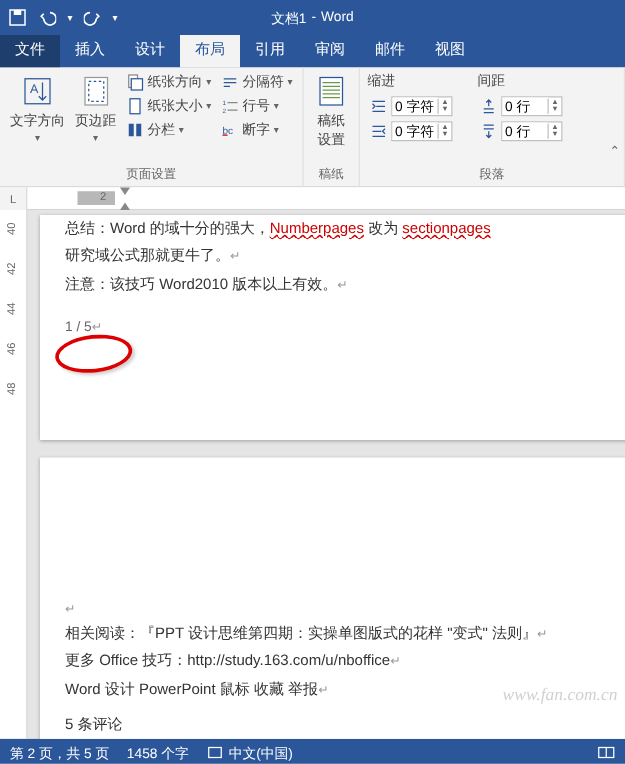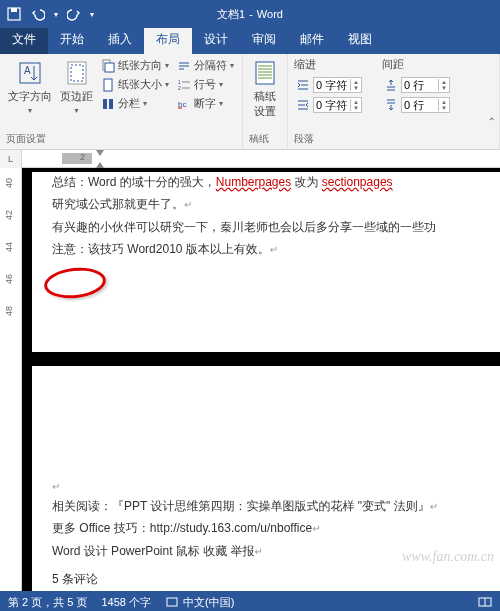--- a/index.html
+++ b/index.html
@@ -97,7 +97,6 @@
 
 <div class="tabbar">
   <div class="tab file">文件</div>
-  <div class="tab">开始</div>
   <div class="tab">插入</div>
   <div class="tab active">布局</div>
   <div class="tab">设计</div>

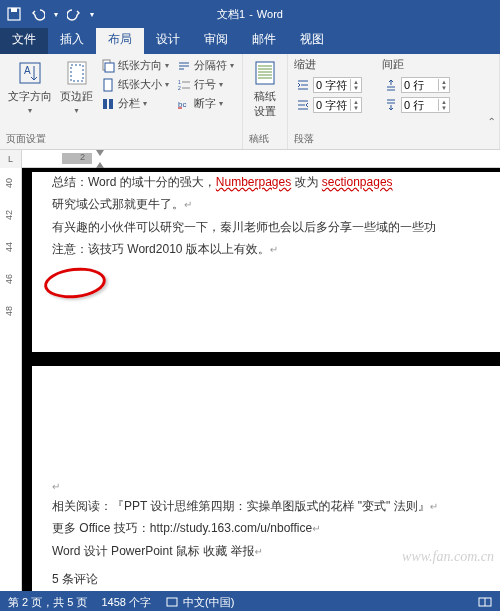--- a/index.html
+++ b/index.html
@@ -98,8 +98,8 @@
 <div class="tabbar">
   <div class="tab file">文件</div>
   <div class="tab">插入</div>
+  <div class="tab">设计</div>
   <div class="tab active">布局</div>
-  <div class="tab">设计</div>
   <div class="tab">审阅</div>
   <div class="tab">邮件</div>
   <div class="tab">视图</div>

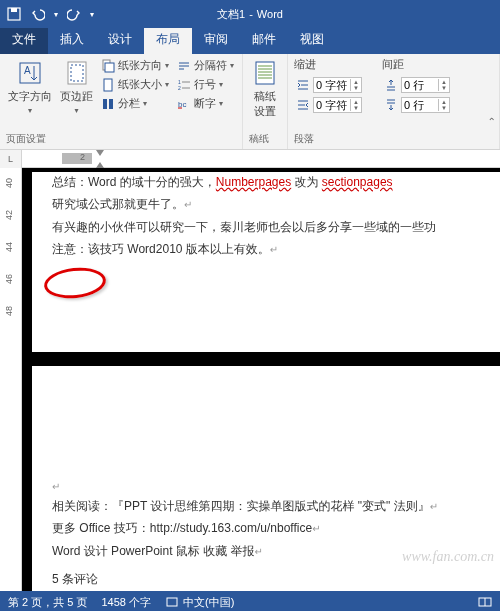--- a/index.html
+++ b/index.html
@@ -100,6 +100,7 @@
   <div class="tab">插入</div>
   <div class="tab">设计</div>
   <div class="tab active">布局</div>
+  <div class="tab">引用</div>
   <div class="tab">审阅</div>
   <div class="tab">邮件</div>
   <div class="tab">视图</div>

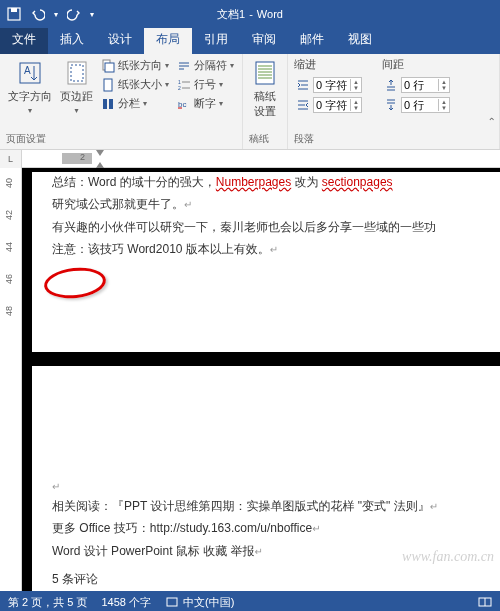--- a/index.html
+++ b/index.html
@@ -17,7 +17,7 @@
 
 .ribbon { background: #f3f3f3; border-bottom: 1px solid #d4d4d4; height: 96px; display: flex; position: relative; }
 .group { border-right: 1px solid #e1e1e1; padding: 3px 6px 0; display: flex; flex-direction: column; justify-content: space-between; }
-.group-label { font-size: 10px; color: #666; padding: 2px 0 3px; }
+.group-label { font-size: 10px; color: #666; text-align: center; padding: 2px 0 3px; }
 .bigbtn { display: flex; flex-direction: column; align-items: center; font-size: 11px; color: #444; cursor: pointer; padding: 2px 2px; gap: 2px; }
 .bigbtn .bic { width: 28px; height: 28px; display: flex; align-items: center; justify-content: center; }
 .stack { display: flex; flex-direction: column; gap: 2px; font-size: 11px; color: #444; }

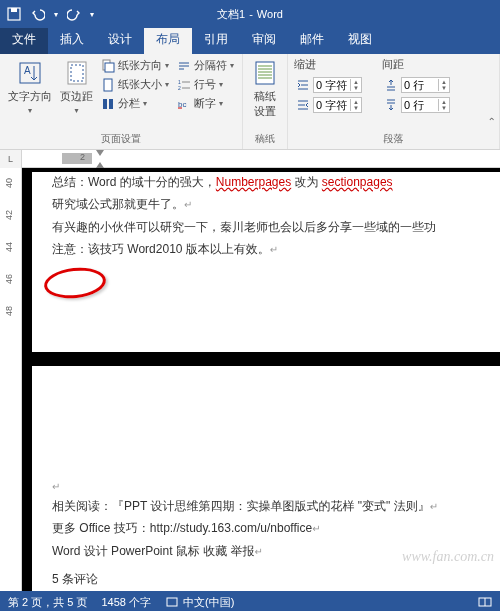--- a/index.html
+++ b/index.html
@@ -43,7 +43,7 @@
 .workspace { display: flex; height: 423px; background: #b8b8b8; }
 .ruler-v { width: 22px; background: #fff; border-right: 1px solid #d4d4d4; position: relative; }
 .rv-num { position:absolute; left:4px; font-size:9px; color:#666; transform: rotate(-90deg); transform-origin: left top; }
-.doc-area { flex: 1; overflow: hidden; position: relative; background:#000000; }
+.doc-area { flex: 1; overflow: hidden; position: relative; background:#e5e5e5; }
 .page { background: #fff; margin: 4px 0 14px 10px; width: 480px; box-shadow: 0 1px 3px rgba(0,0,0,.3); padding: 0 20px 40px 20px; position: relative; }
 .page.p1 { padding-top:0; }
 .page .body { font-size: 12px; color: #333; line-height: 1.7; }

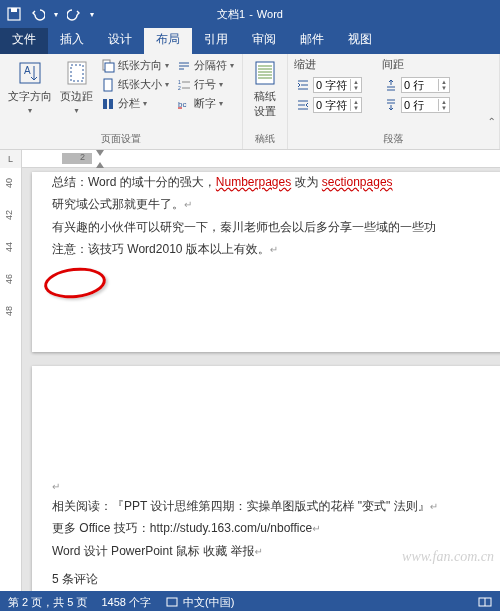--- a/index.html
+++ b/index.html
@@ -308,7 +308,6 @@
       <div class="body secbody">
         <div class="ln"><span>总结：Word 的域十分的强大，</span><span class="redlink">Numberpages</span><span> 改为 </span><span class="redlink">sectionpages</span></div>
         <div class="ln"><span>研究域公式那就更牛了。</span><span class="pmark">↵</span></div>
-        <div class="ln"><span>有兴趣的小伙伴可以研究一下，秦川老师也会以后多分享一些域的一些功</span></div>
         <div class="ln"><span>注意：该技巧 Word2010 版本以上有效。</span><span class="pmark">↵</span></div>
         <div class="sep"></div>
       </div>

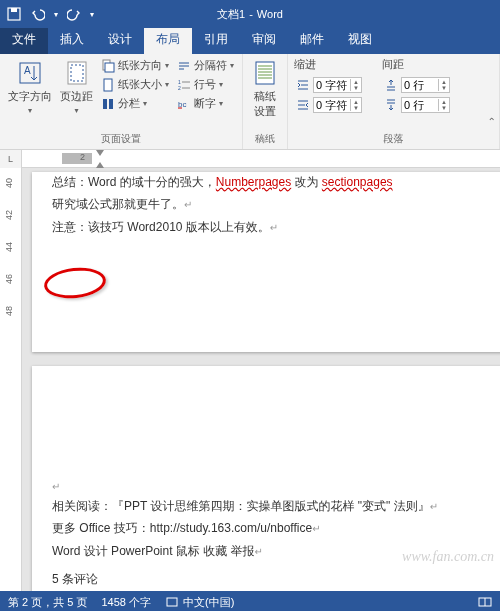--- a/index.html
+++ b/index.html
@@ -310,6 +310,7 @@
         <div class="ln"><span>研究域公式那就更牛了。</span><span class="pmark">↵</span></div>
         <div class="ln"><span>注意：该技巧 Word2010 版本以上有效。</span><span class="pmark">↵</span></div>
         <div class="sep"></div>
+        <div class="pgnum"><span>1 / 5</span><span class="pmark">↵</span></div>
       </div>
       <div class="circle"></div>
     </div>

